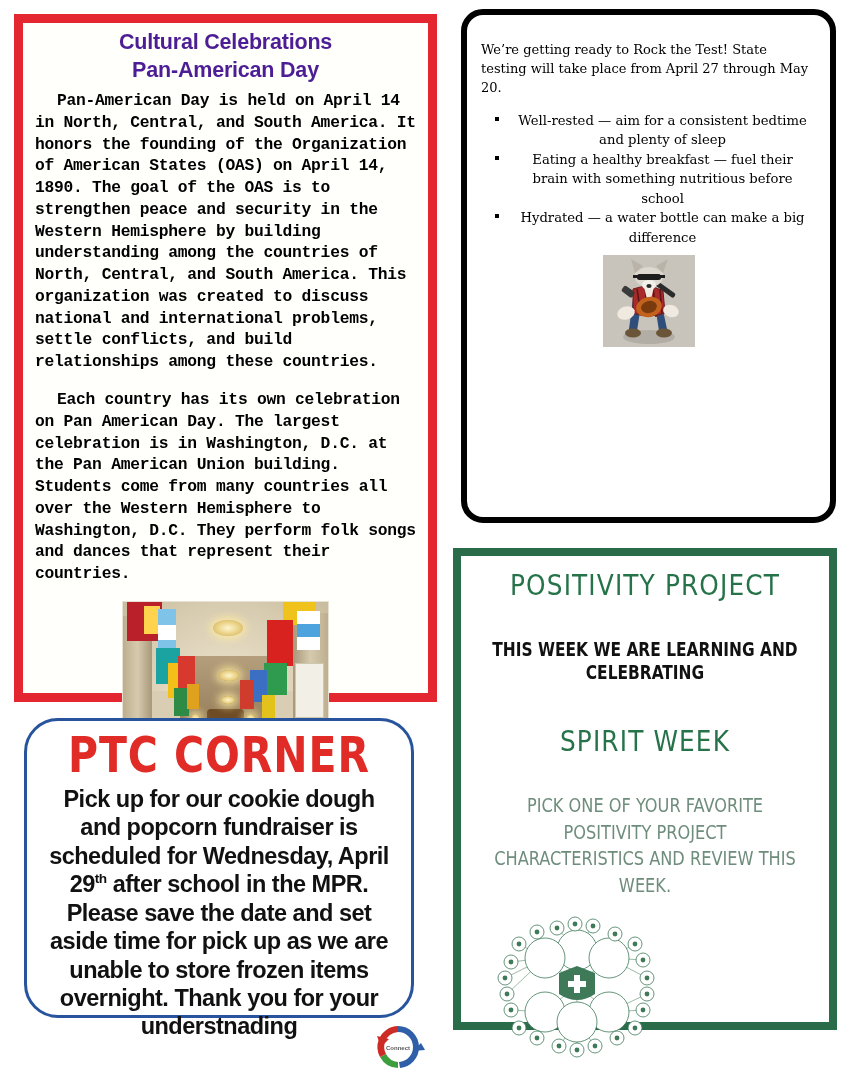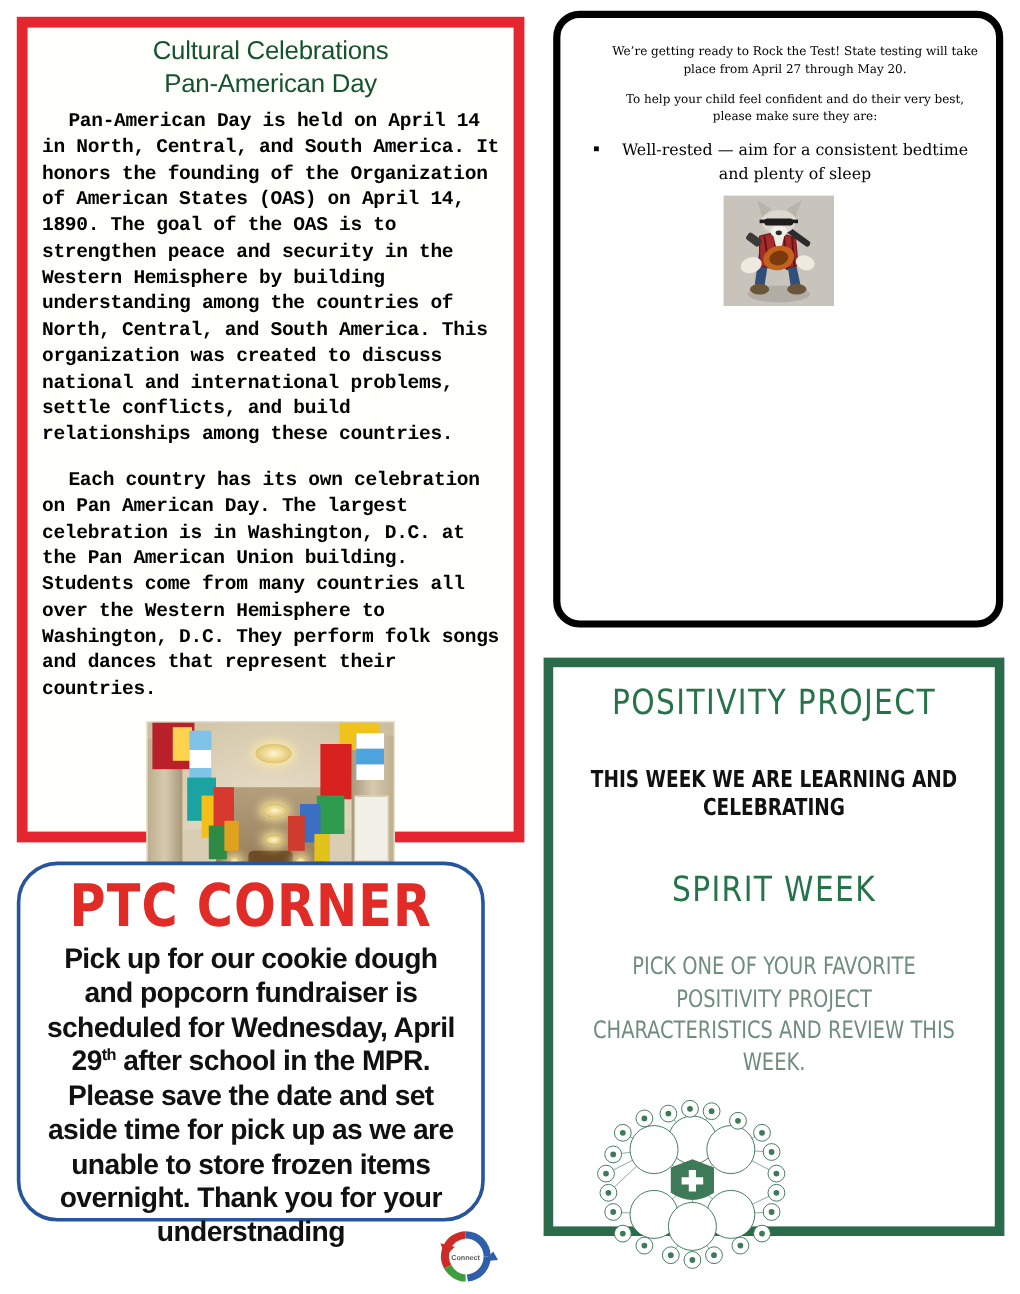--- a/index.html
+++ b/index.html
@@ -21,10 +21,10 @@
   #panel-cultural .inner { padding:6px 12px 0 12px; }
   .cc-title {
     text-align:center;
-    font-weight:normal;
+    font-weight:bold;
     font-size:21.5px;
     line-height:1.28;
-    color:#14532d;
+    color:#4c1d95;
     letter-spacing:-0.2px;
   }
   .cc-para {

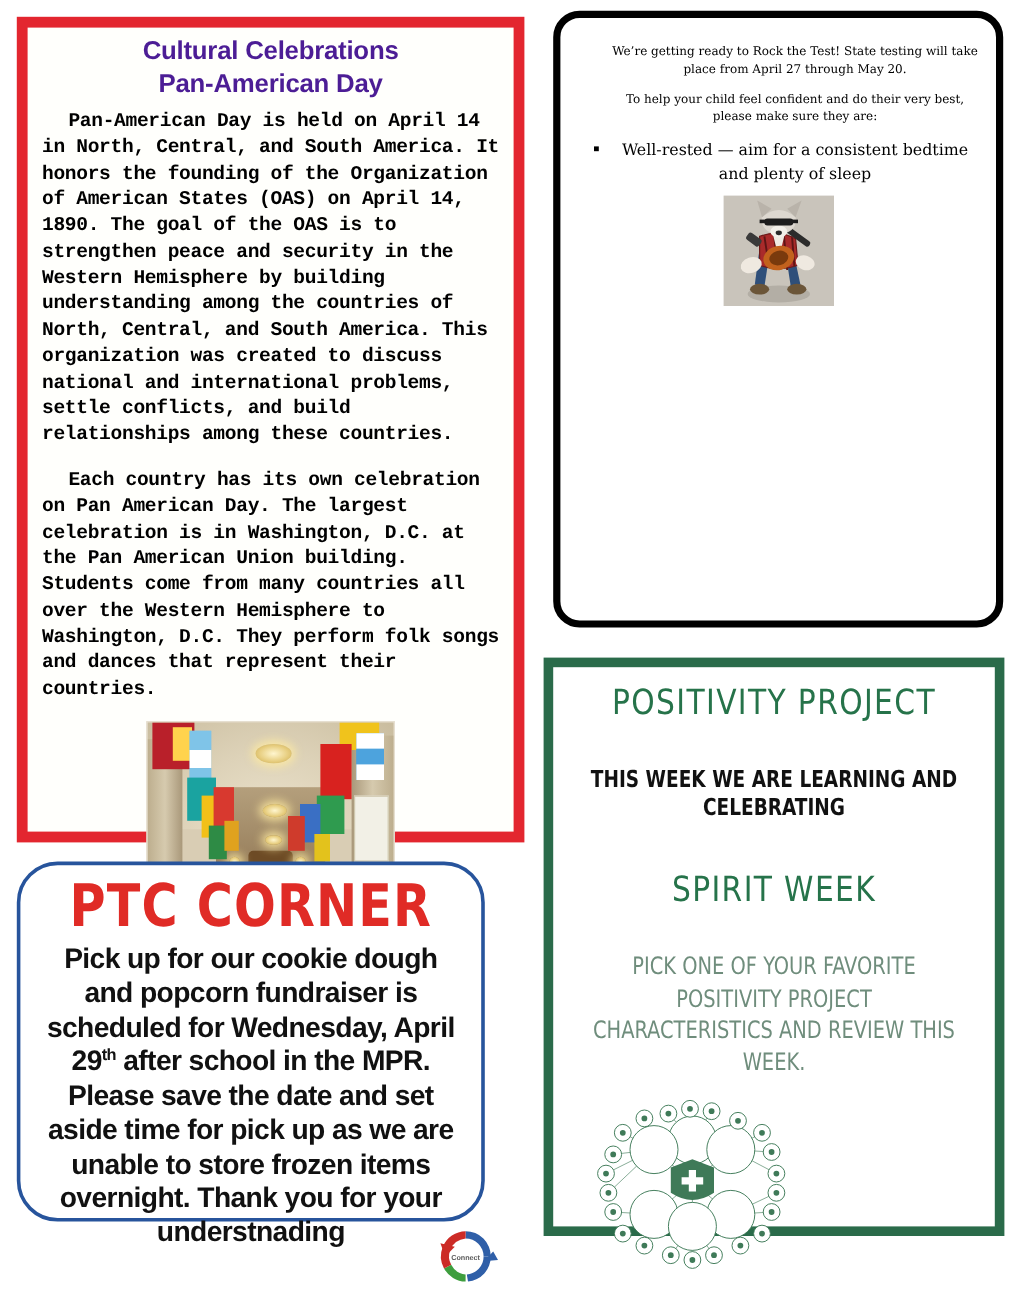--- a/index.html
+++ b/index.html
@@ -90,11 +90,9 @@
   #panel-testing .inner { padding:12px 14px 0 14px; }
   .tst-p {
     font-family:"DejaVu Serif", serif;
-    font-size:10px;
+    font-size:13px;
     line-height:1.48;
-    text-align:center;
     color:#000;
-    margin-left:28px;
   }
   .tst-list { list-style:none; margin:2px 0 0 0; padding:0; }
   .tst-list li {

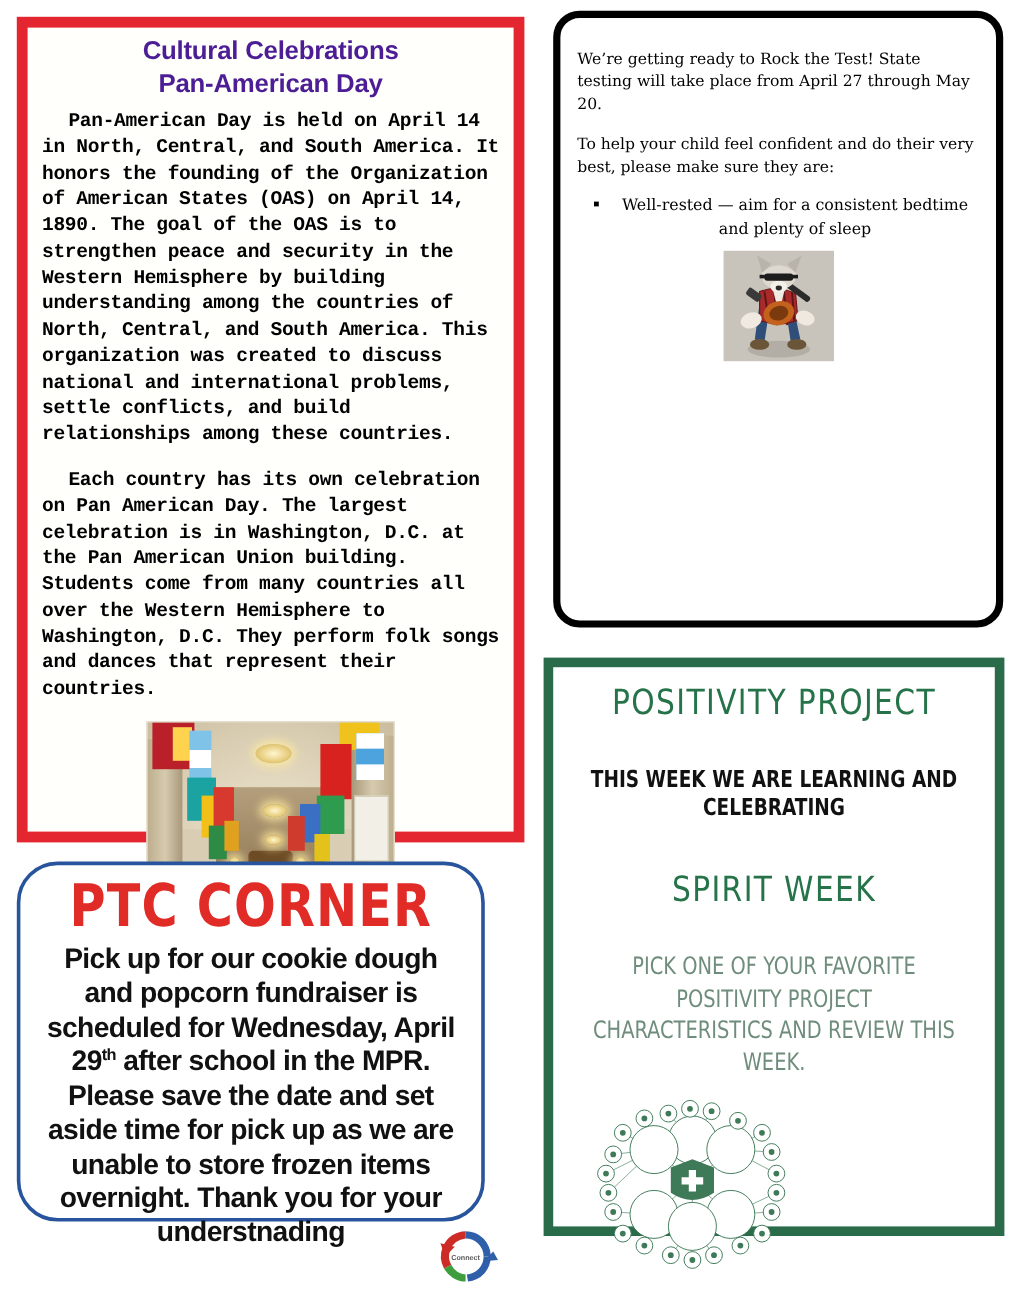--- a/index.html
+++ b/index.html
@@ -261,7 +261,6 @@
   <div class="inner">
 
     <p class="tst-p">We’re getting ready to Rock the Test!  State testing will take place from April 27 through May 20.</p>
-    <p class="tst-p">To help your child feel confident and do their very best, please make sure they are:</p>
 
     <ul class="tst-list">
       <li><span class="bul"></span><span>Well-rested — aim for a consistent bedtime and plenty of sleep</span></li>

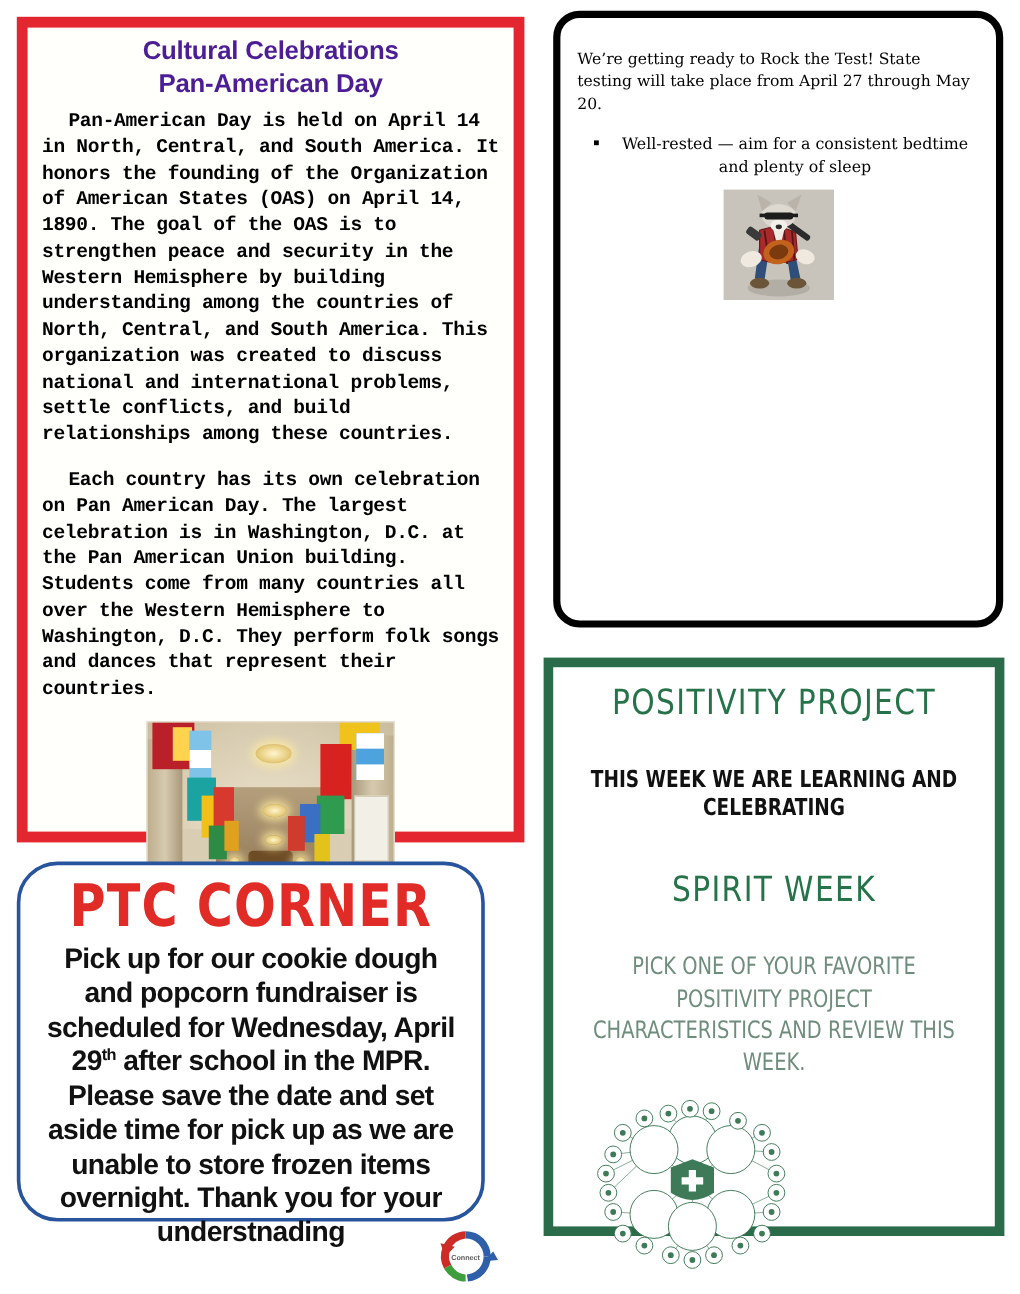--- a/index.html
+++ b/index.html
@@ -264,6 +264,7 @@
 
     <ul class="tst-list">
       <li><span class="bul"></span><span>Well-rested — aim for a consistent bedtime and plenty of sleep</span></li>
+      <li><span class="bul"></span><span>Eating a healthy breakfast — fuel their brain with something nutritious before school</span></li>
     </ul>
 
 

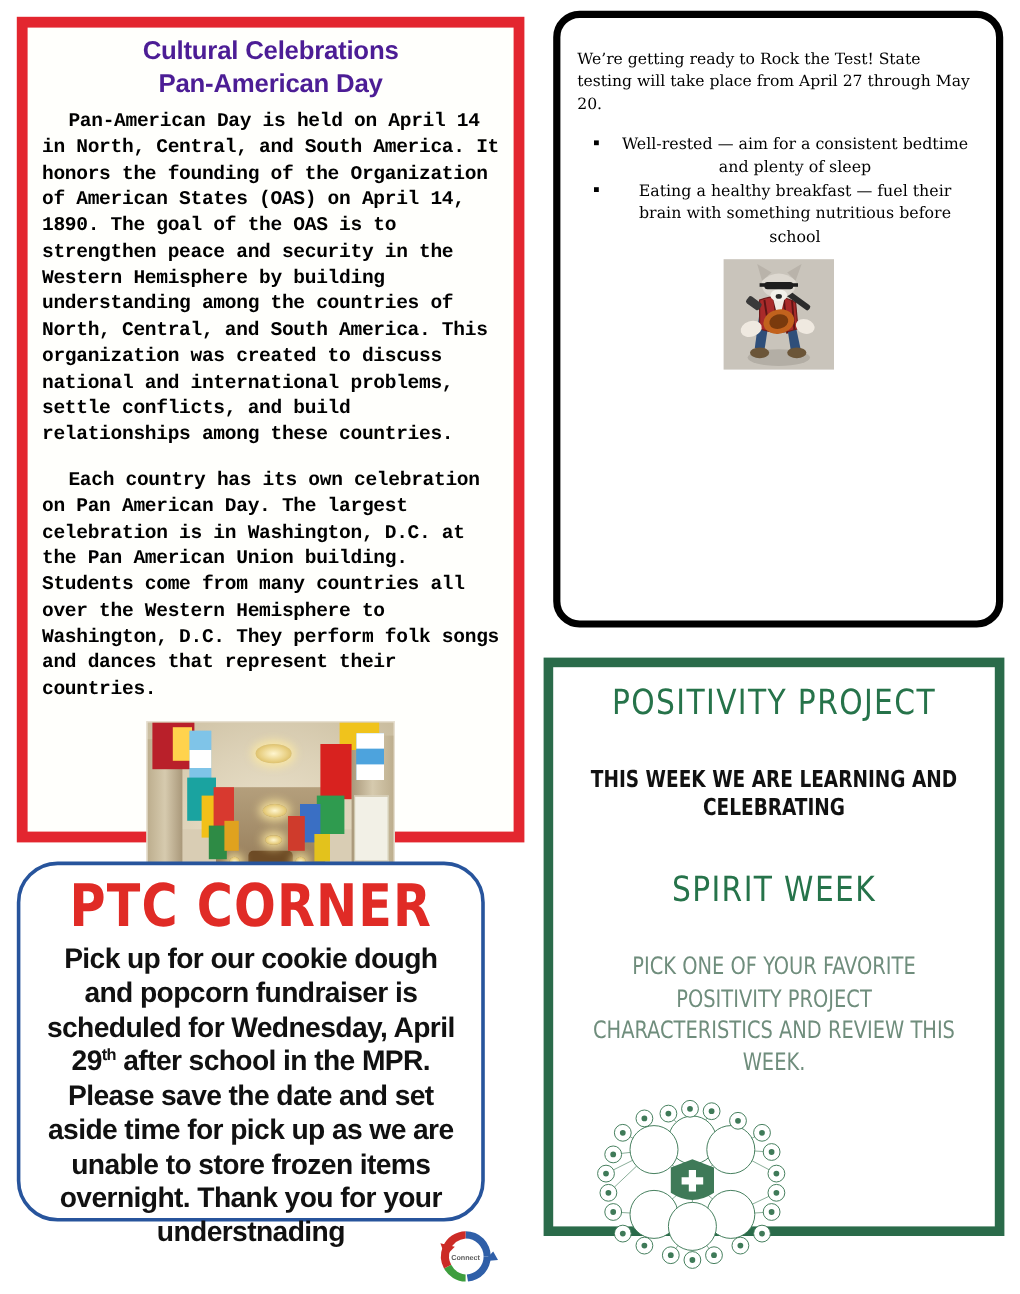--- a/index.html
+++ b/index.html
@@ -265,6 +265,7 @@
     <ul class="tst-list">
       <li><span class="bul"></span><span>Well-rested — aim for a consistent bedtime and plenty of sleep</span></li>
       <li><span class="bul"></span><span>Eating a healthy breakfast — fuel their brain with something nutritious before school</span></li>
+      <li><span class="bul"></span><span>Hydrated — a water bottle can make a big difference</span></li>
     </ul>
 
 

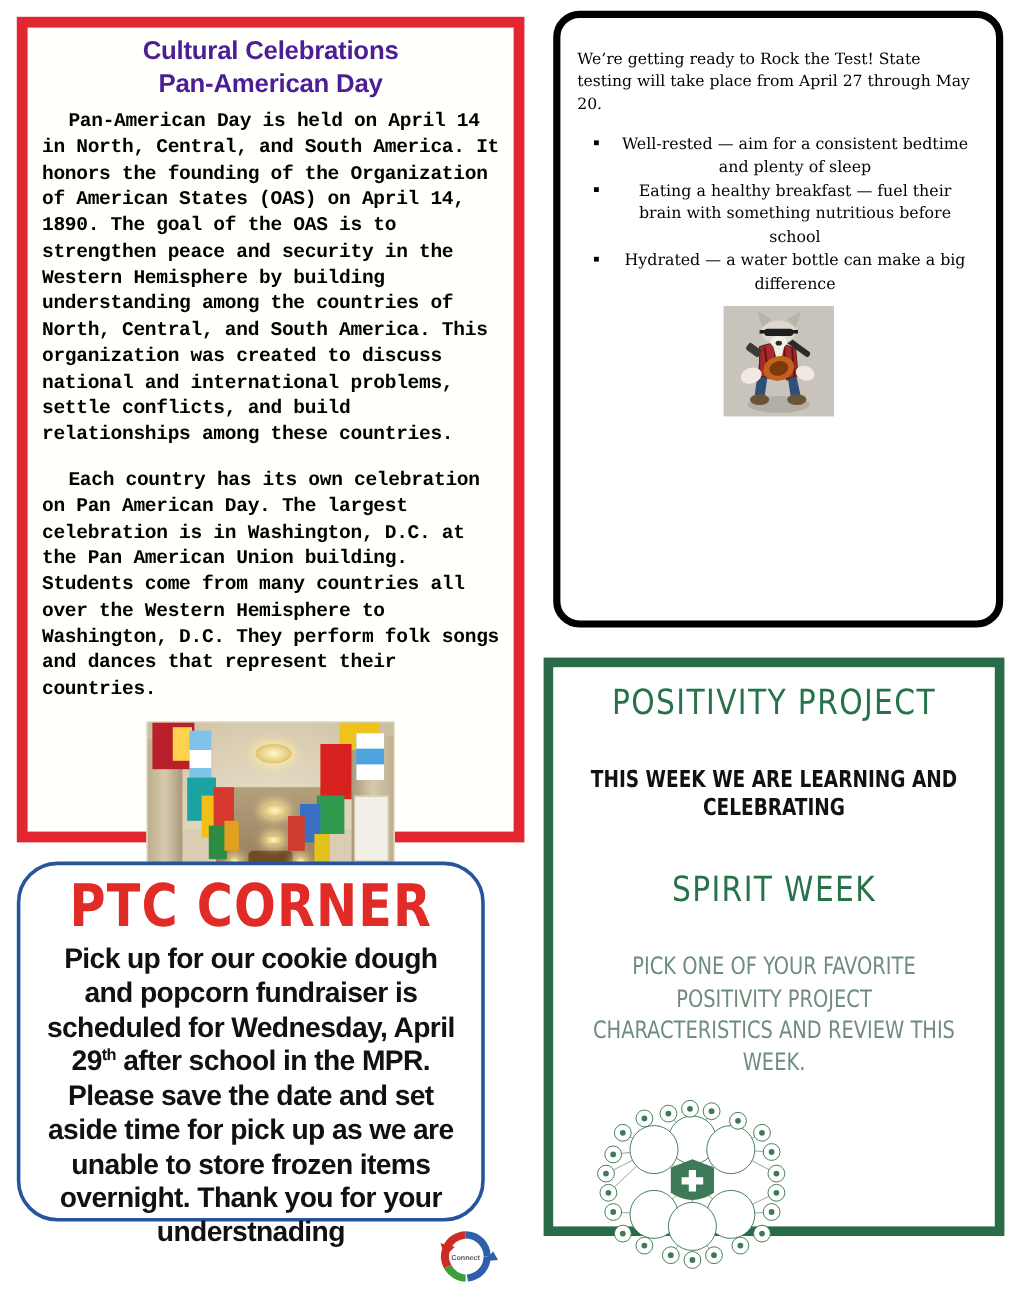--- a/index.html
+++ b/index.html
@@ -117,7 +117,7 @@
 
   
   #panel-ptc {
-    position:absolute; left:14px; top:718px; width:390px; height:300px;
+    position:absolute; left:24px; top:718px; width:390px; height:300px;
     border:3.5px solid #27549c;
     border-radius:34px;
     box-sizing:border-box;

